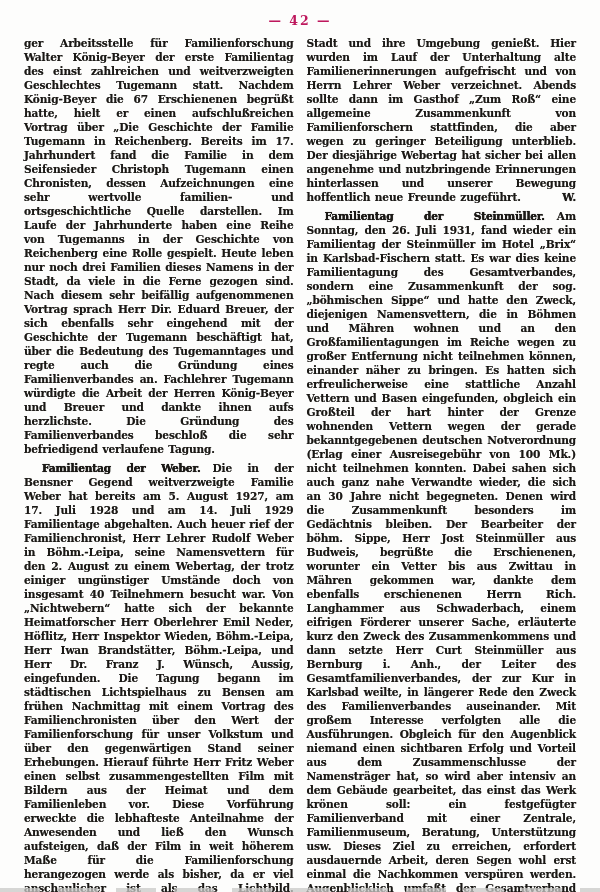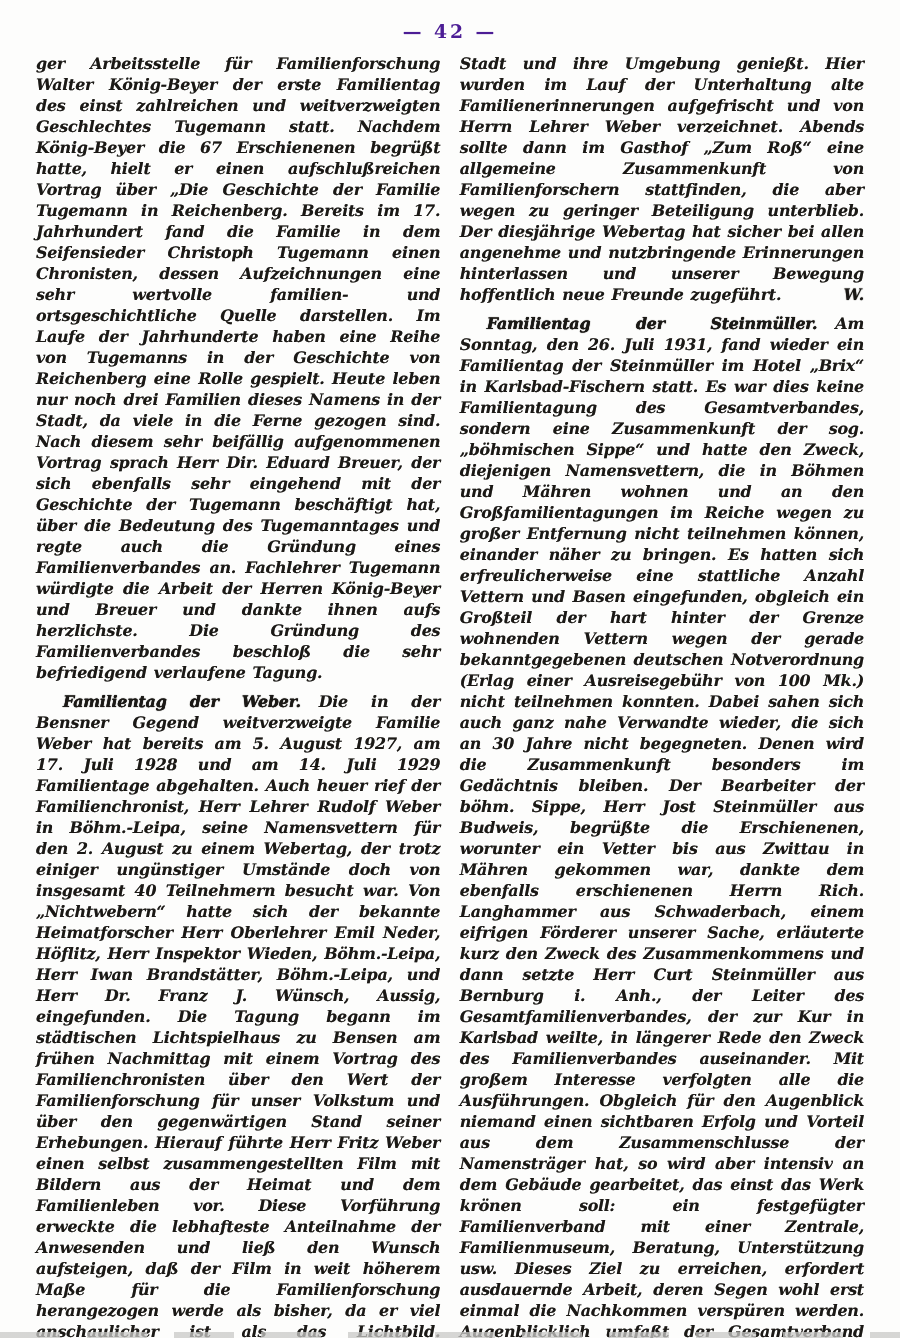--- a/index.html
+++ b/index.html
@@ -22,7 +22,7 @@
     font-size: 12.5px;
     font-weight: bold;
     letter-spacing: 2px;
-    color: #4c1d95;
+    color: #be185d;
   }
   .columns {
     display: flex;

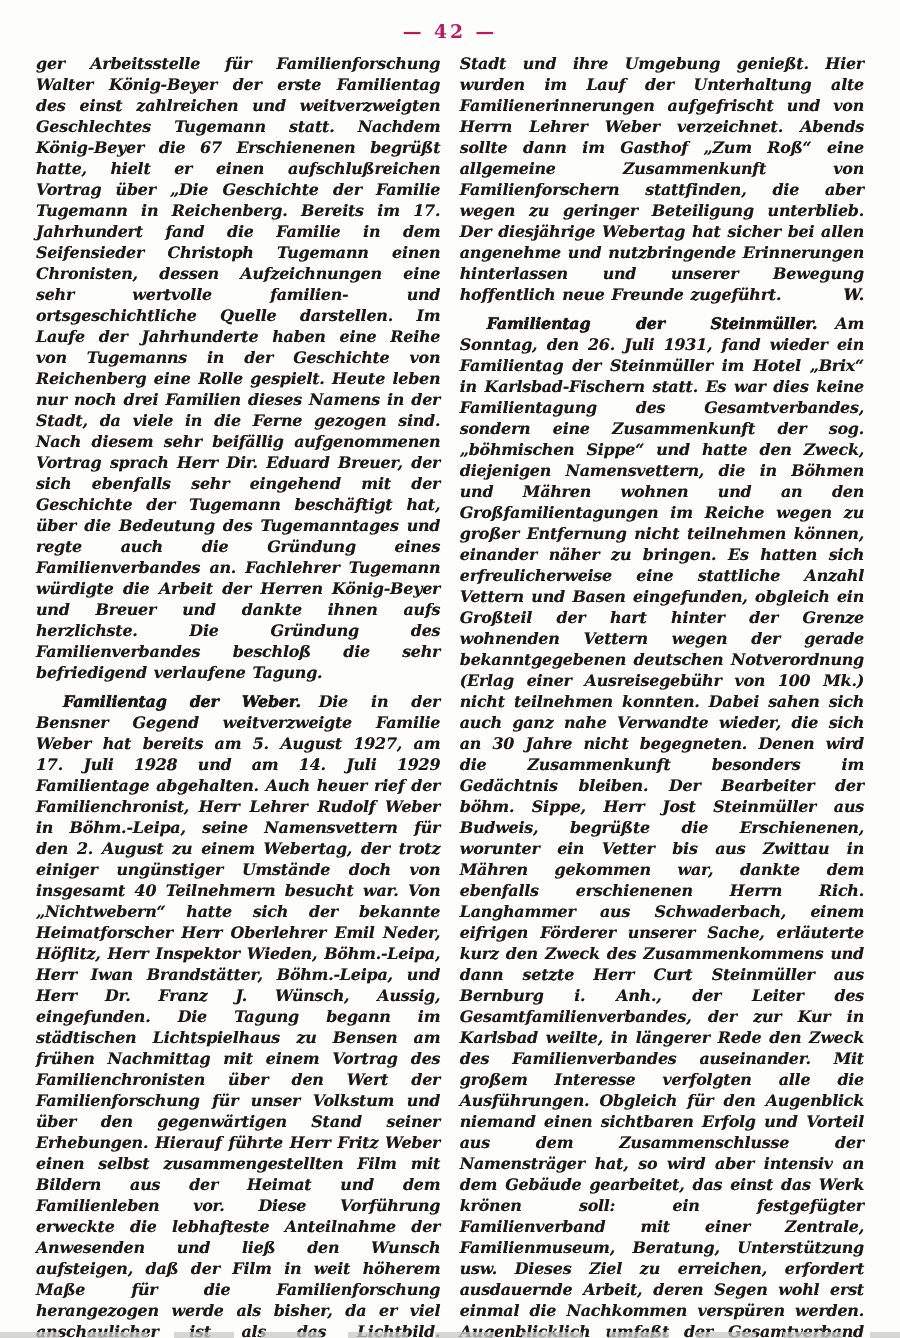--- a/index.html
+++ b/index.html
@@ -43,7 +43,6 @@
     letter-spacing: -0.15px;
     text-shadow: 0 0 0.3px rgba(27,25,22,0.55);
     hyphens: auto;
-    font-style: italic;
     -webkit-hyphens: auto;
   }
   p.para.indent {

